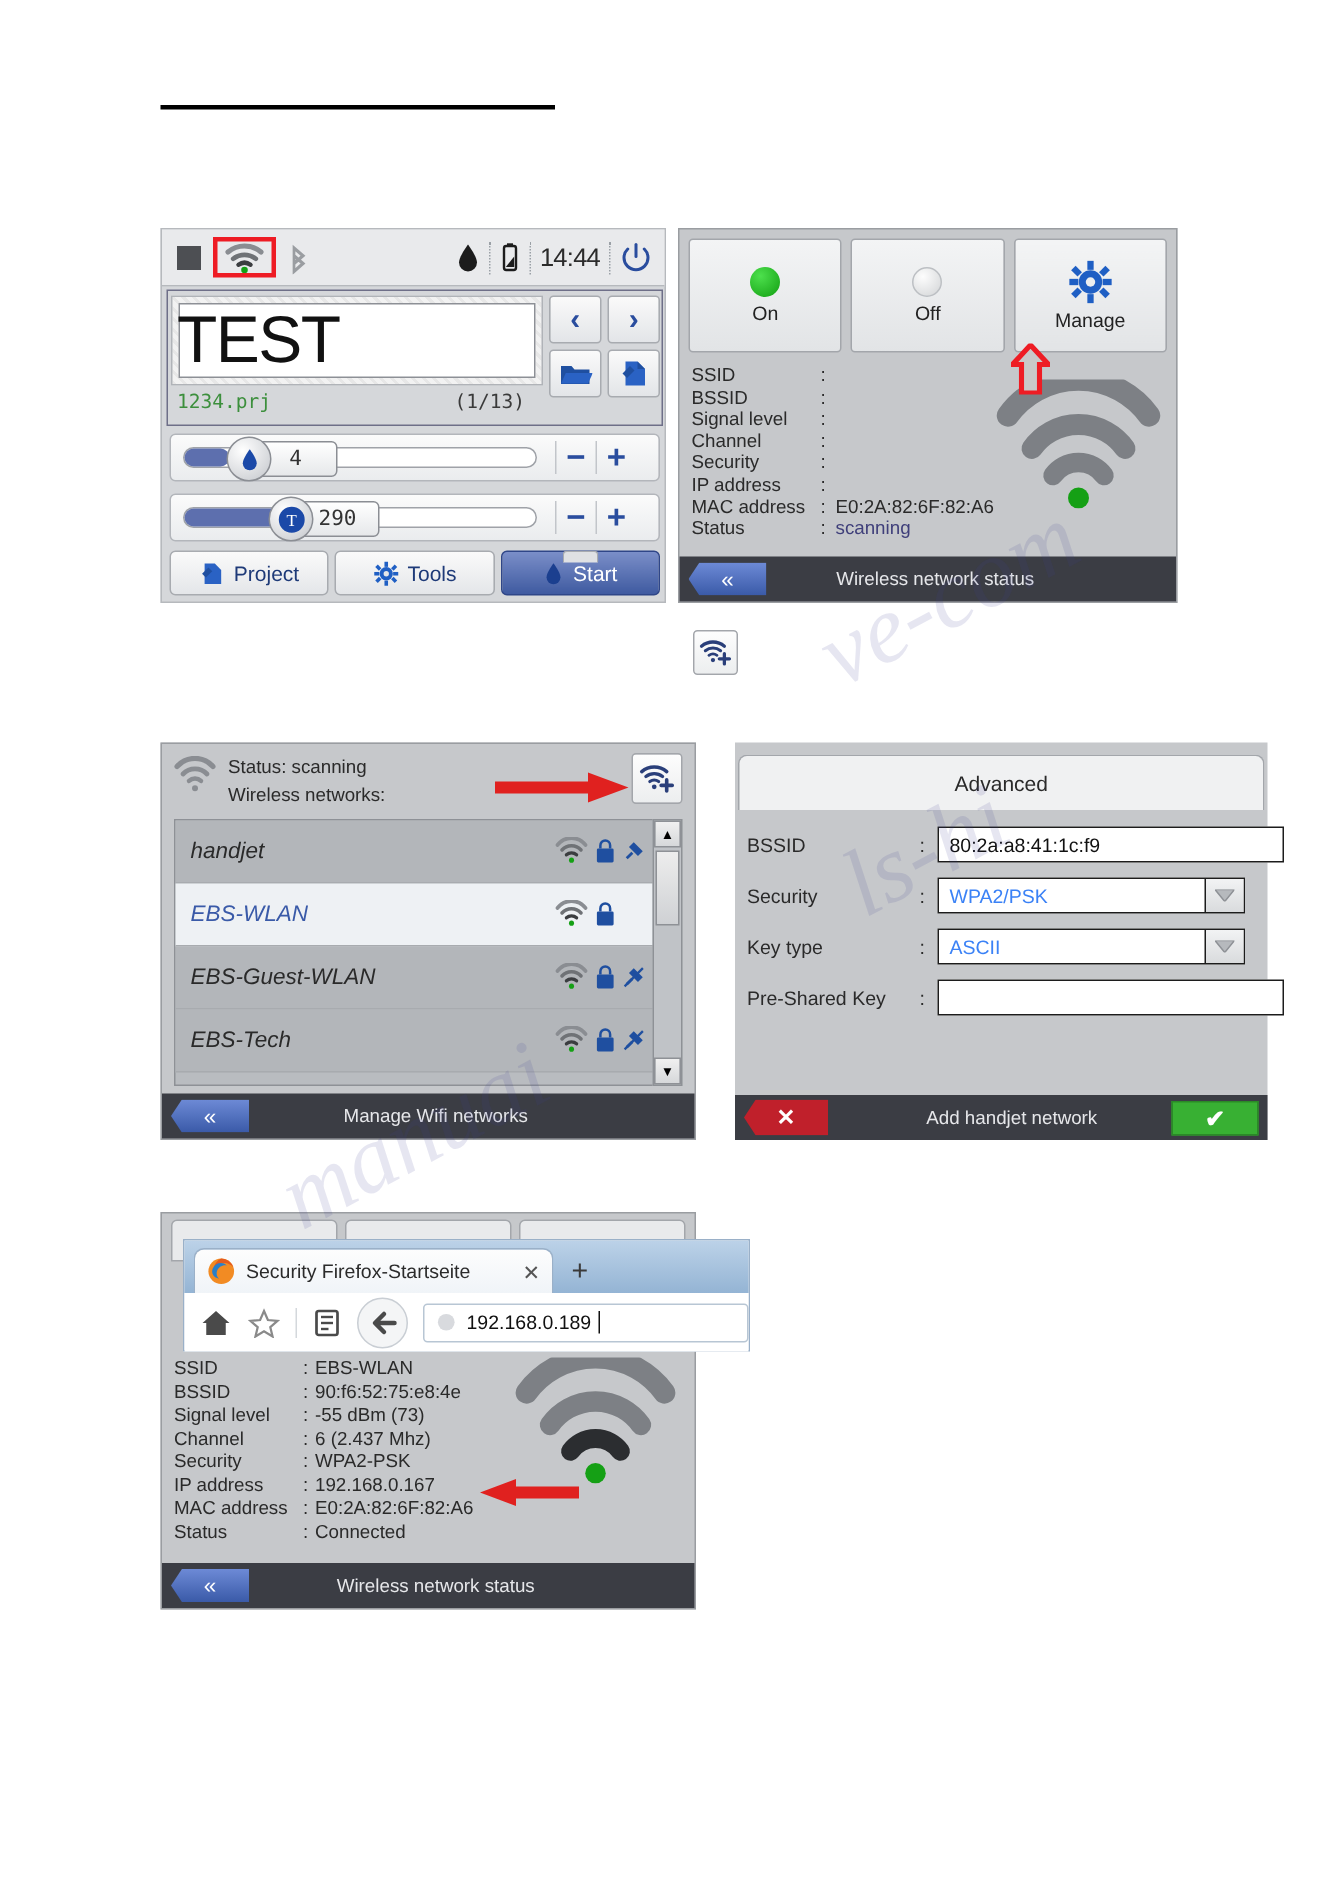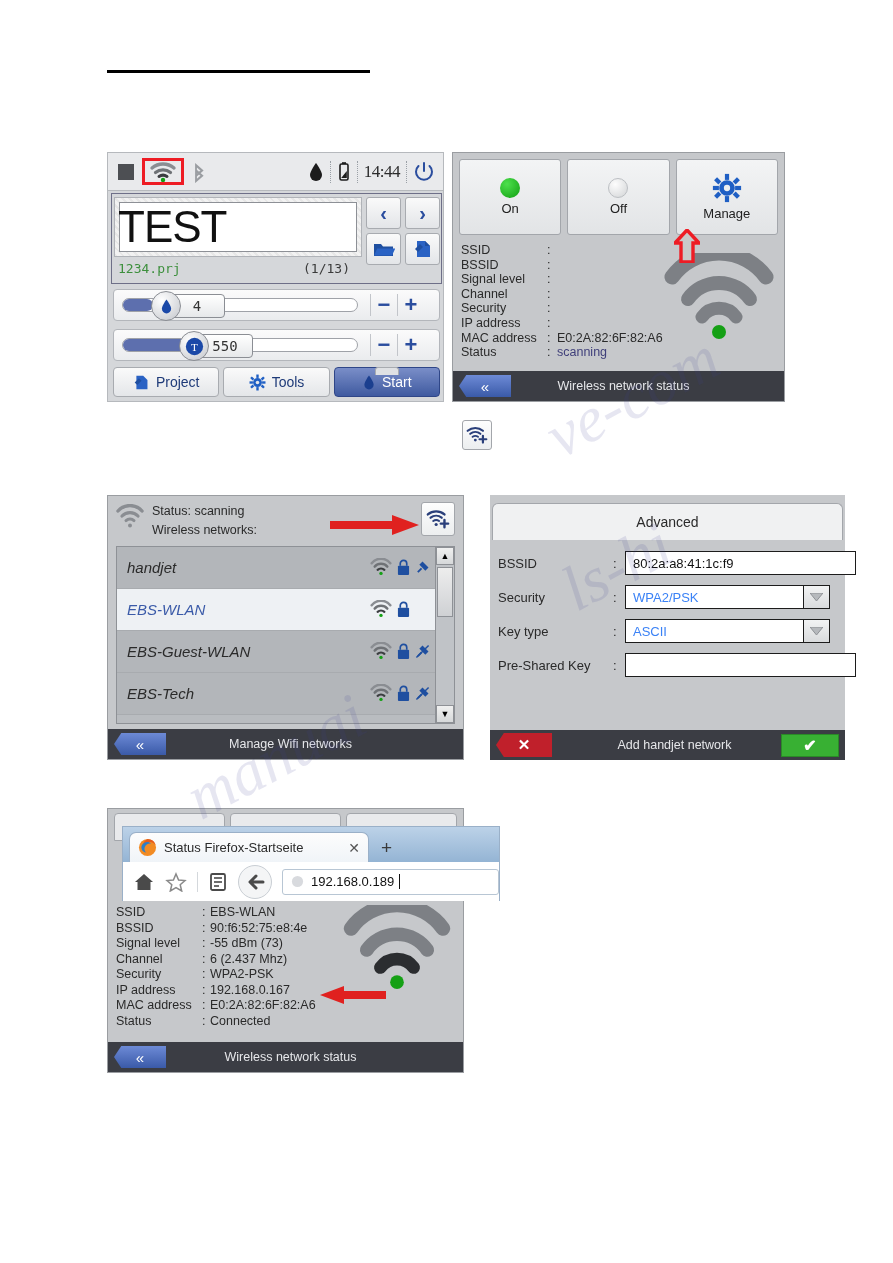--- a/index.html
+++ b/index.html
@@ -28,7 +28,7 @@
   .wifi-hl { border:3px solid #ee1c24; padding:1px 4px 0 4px; margin-left:8px; display:flex; align-items:center;}
   .bt { margin-left:8px; }
   .drop { margin-left:auto; }
-  .clock { font-family:Liberation Serif, serif; font-size:17px; color:#2b2b2b; letter-spacing:-0.5px; }
+  .clock { font-family:Liberation Sans, sans-serif; font-size:17px; color:#2b2b2b; letter-spacing:-0.5px; }
 
   .textarea-wrap {
     position:absolute; left:6px; top:44px; width:248px; height:60px;

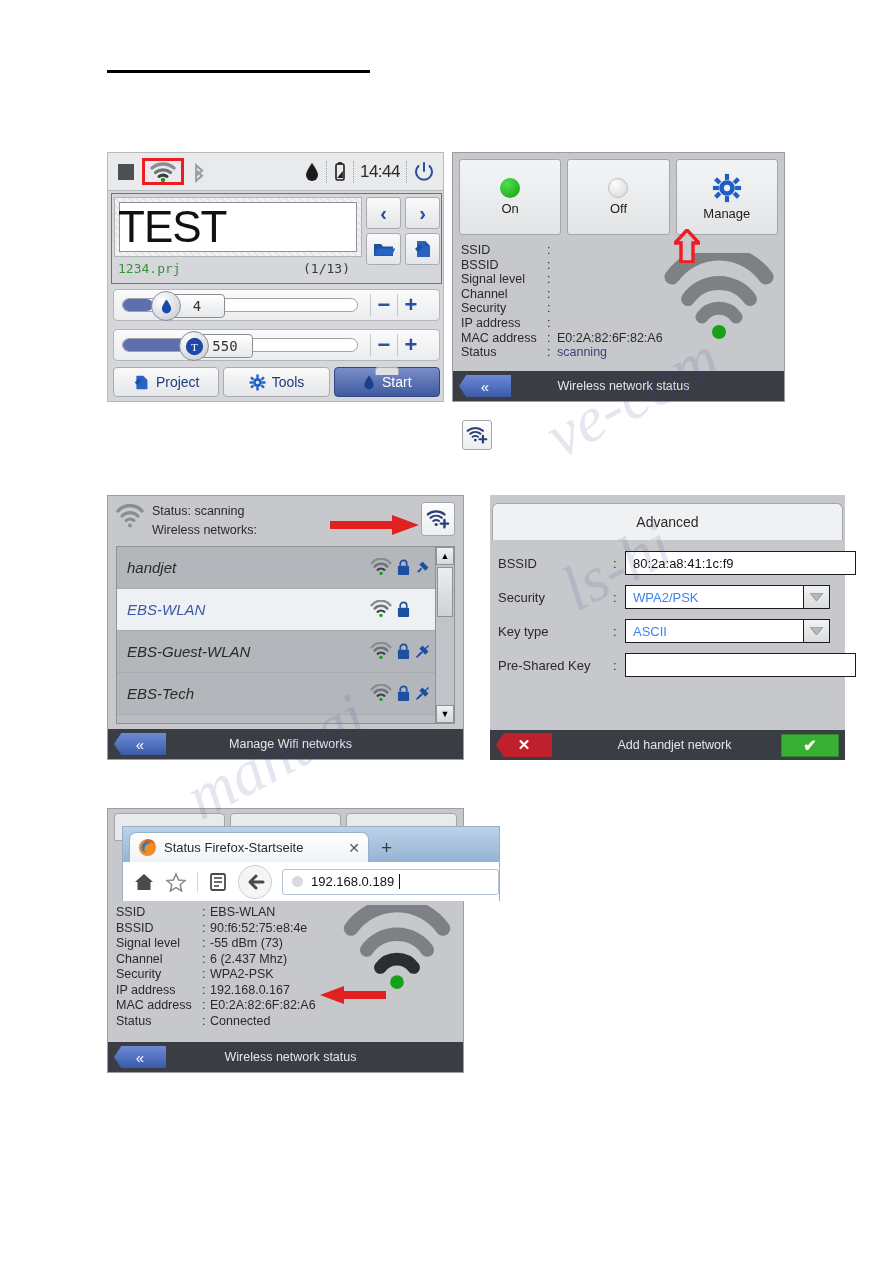--- a/index.html
+++ b/index.html
@@ -264,7 +264,7 @@
   <div class="sliderrow" id="sl2">
     <div class="track">
       <div class="fill" style="width:29%"></div>
-      <div class="valbox" style="left:74px;">550</div>
+      <div class="valbox" style="left:74px;">290</div>
       <div class="knob" style="left:56px;">
         <svg width="19" height="19" viewBox="0 0 22 22">
           <circle cx="11" cy="11" r="10" fill="#1b49a8"></circle>

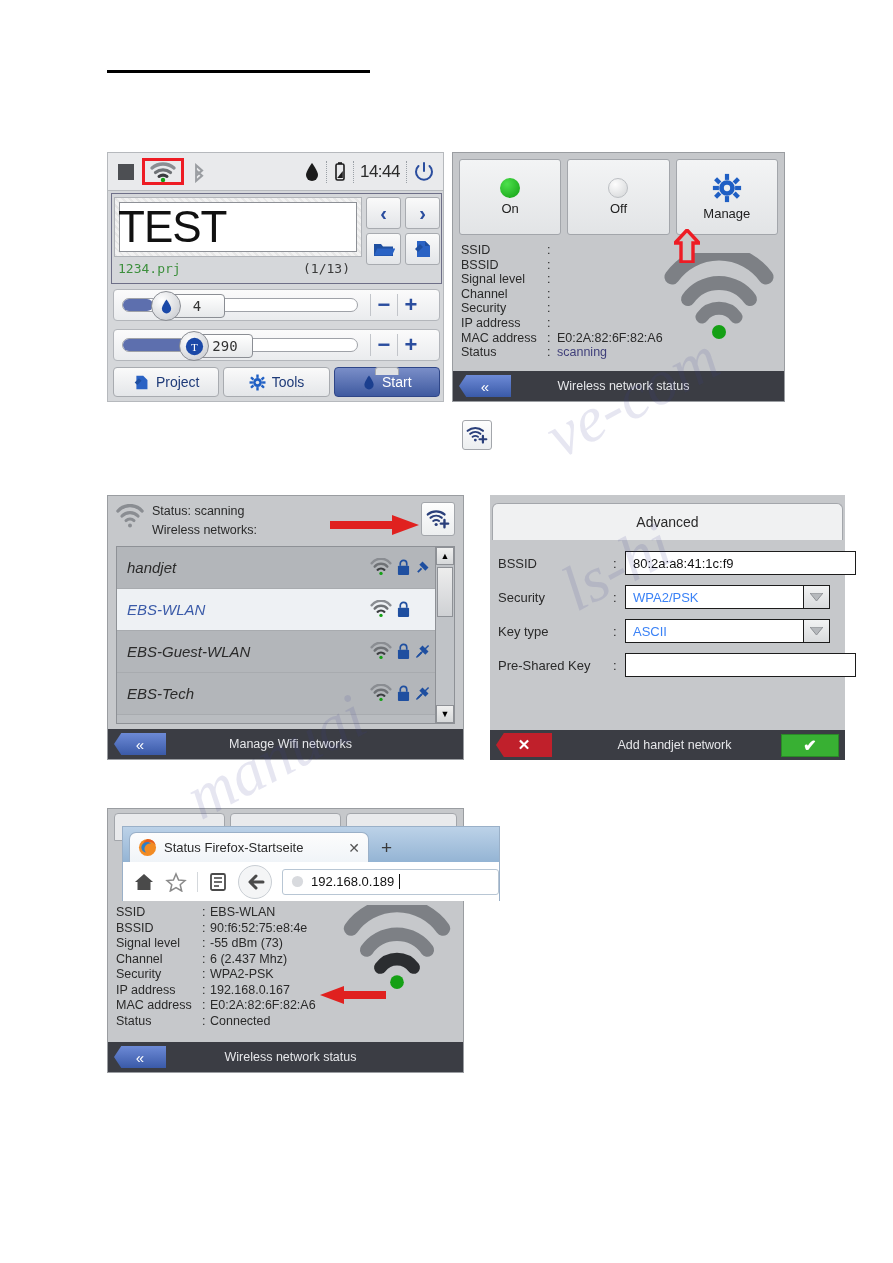--- a/index.html
+++ b/index.html
@@ -649,7 +649,7 @@
       <path d="M10 1 a9 9 0 0 1 8.6 6.4 C16 4 12 3.4 9 5 C5.5 6.8 4.4 10.6 6 14 a9 9 0 0 1 4-13 z" fill="#e55b1e"></path>
       <path d="M4 8 C6 4 11 3 14 6 c-3 -0.6 -6 1 -7 4 c-0.6 2 0 4 1.6 5.2 C5 15 2.6 11.6 4 8 z" fill="#2a7fc9"></path>
     </svg>
-    <span class="ff-title">Status Firefox-Startseite</span>
+    <span class="ff-title">Security Firefox-Startseite</span>
     <span class="ff-x">✕</span>
   </div>
   <div class="ff-plus">+</div>

